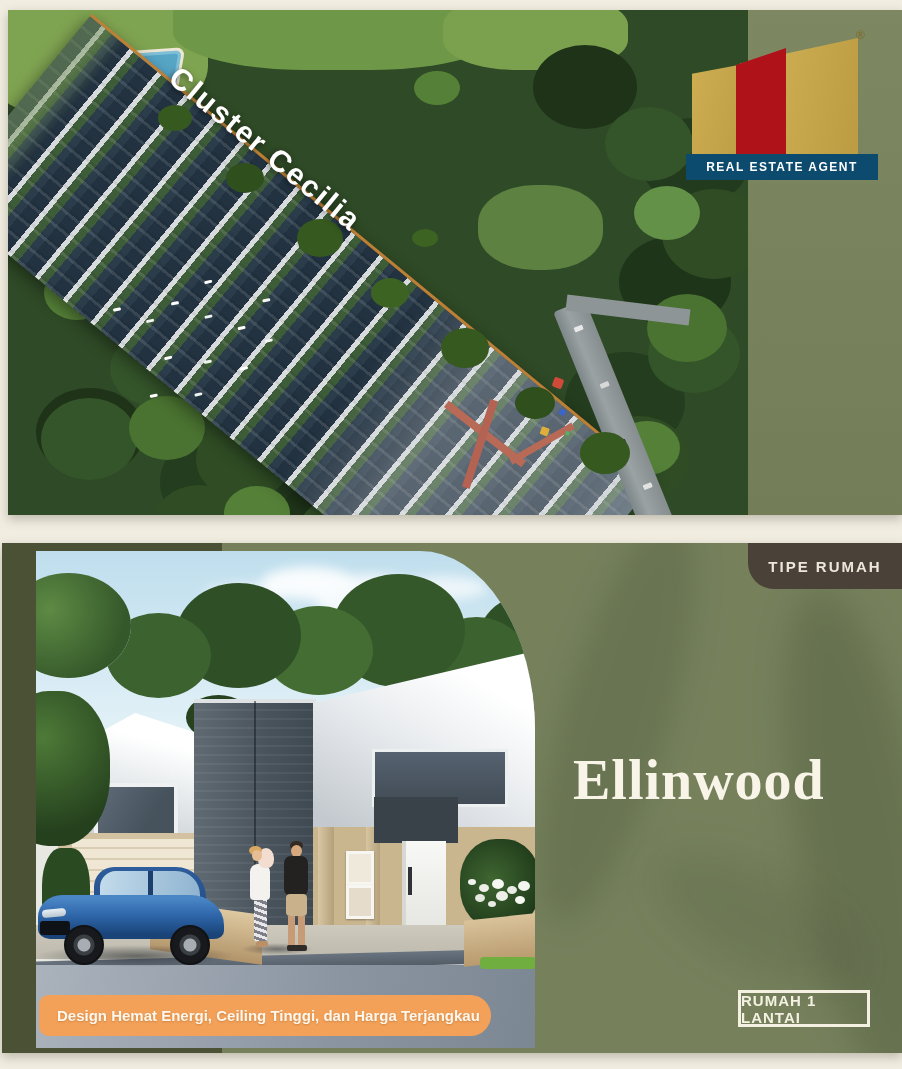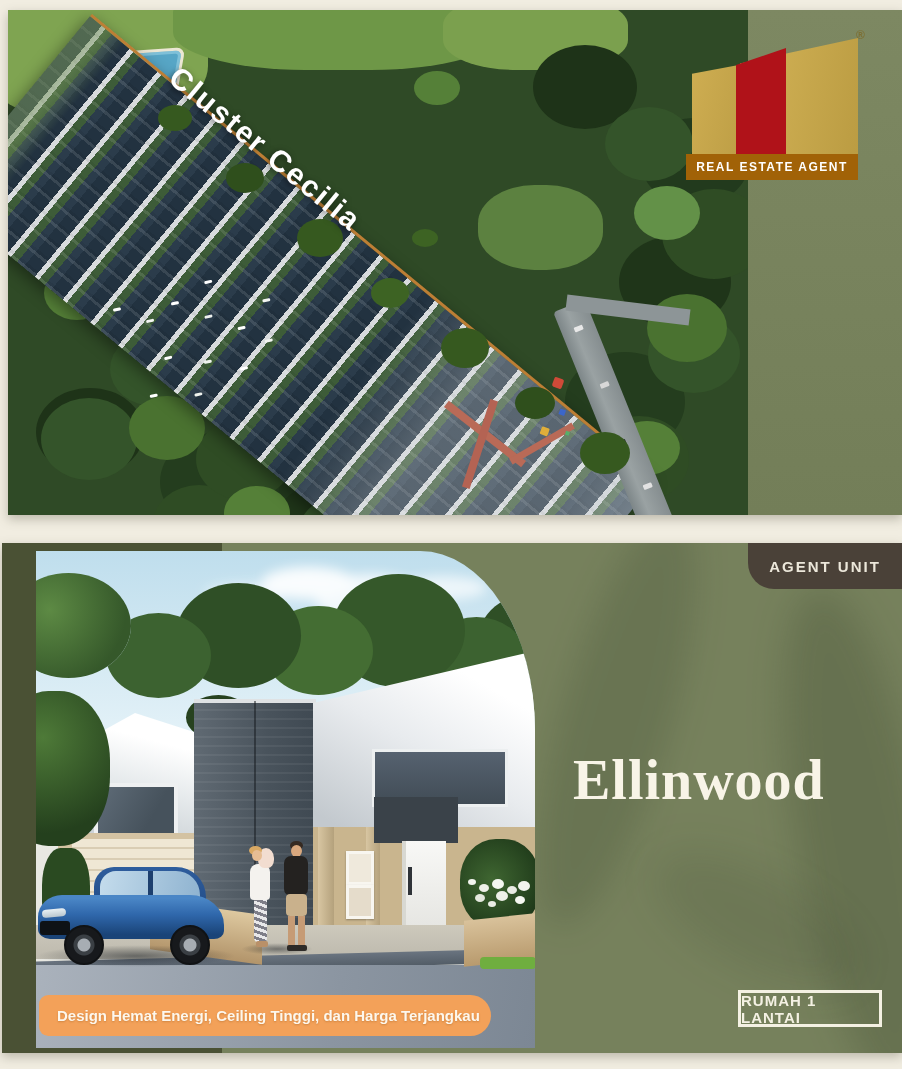--- a/index.html
+++ b/index.html
@@ -75,7 +75,7 @@
     clip-path:polygon(0 16%,100% 0,100% 100%,0 100%);}
   .brand-text{left:0;top:36px;width:190px;text-align:center;color:#ffffff;
     font-size:62px;font-weight:bold;letter-spacing:2px;line-height:88px;text-shadow:0 1px 2px rgba(80,60,10,.25);}
-  .ribbon{left:8px;top:126px;width:172px;height:26px;background:#a16207;display:flex;align-items:center;
+  .ribbon{left:8px;top:126px;width:192px;height:26px;background:#0c4a6e;display:flex;align-items:center;
     justify-content:center;color:#fff;font-size:12px;font-weight:bold;letter-spacing:1.5px;white-space:nowrap;}
   .reg-mark{left:178px;top:0;color:#7d6f33;font-size:12px;font-weight:bold;}
 

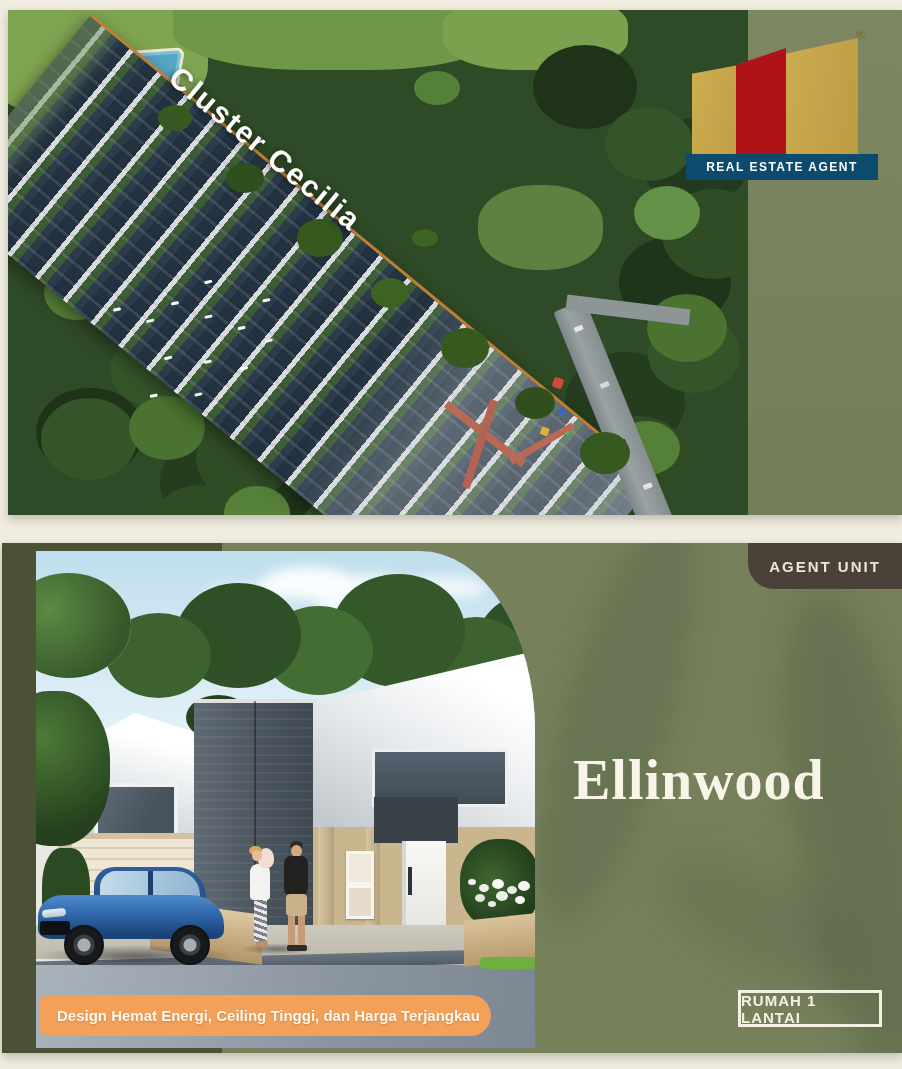--- a/index.html
+++ b/index.html
@@ -303,7 +303,7 @@
     </div>
   </div>
 
-  <div class="abs tipe-badge">AGENT UNIT</div>
+  <div class="abs tipe-badge">TIPE RUMAH</div>
   <div class="abs title-block">
     <h1 class="unit-title">Ellinwood</h1>
   </div>

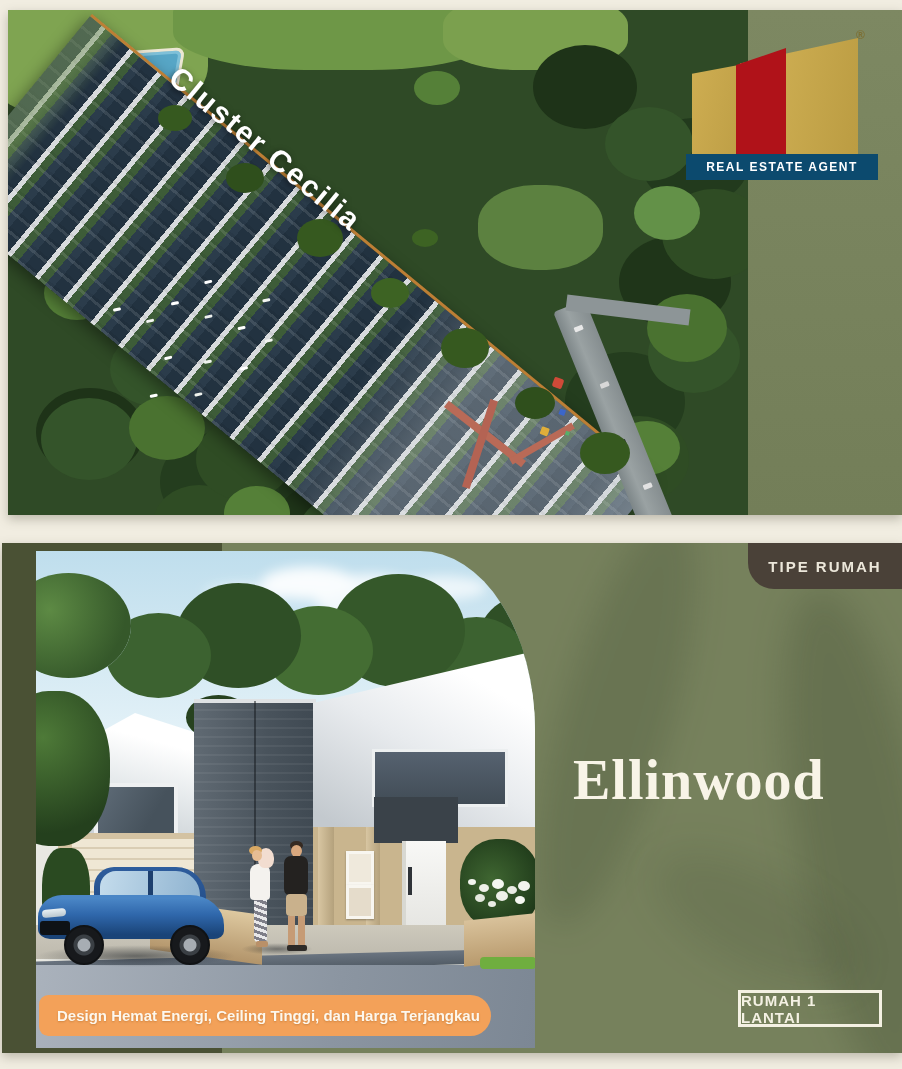--- a/index.html
+++ b/index.html
@@ -196,7 +196,7 @@
   .unit-title{margin:15px;font-family:"Liberation Serif",serif;font-weight:bold;font-size:56px;
     color:#f8f4e7;letter-spacing:1px;line-height:64px;}
   .unit-subtitle{margin:8px 0 0 2px;font-size:15px;font-weight:bold;color:#f0ecdf;letter-spacing:.2px;}
-  .unit-button{left:736px;top:447px;width:144px;height:37px;border:3px solid #f4f1e3;
+  .unit-button{left:736px;top:447px;width:132px;height:37px;border:3px solid #f4f1e3;
     display:flex;align-items:center;justify-content:center;color:#f4f1e3;
     font-size:15px;font-weight:bold;letter-spacing:1px;z-index:9;box-sizing:border-box;background:transparent;}
   .orange-banner{left:37px;top:452px;width:452px;height:41px;background:#f3a159;

